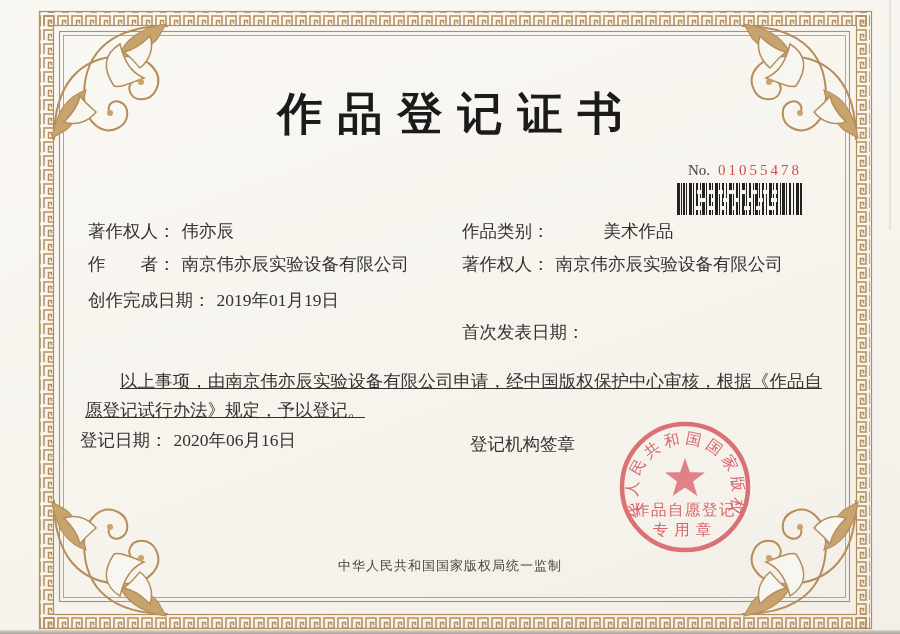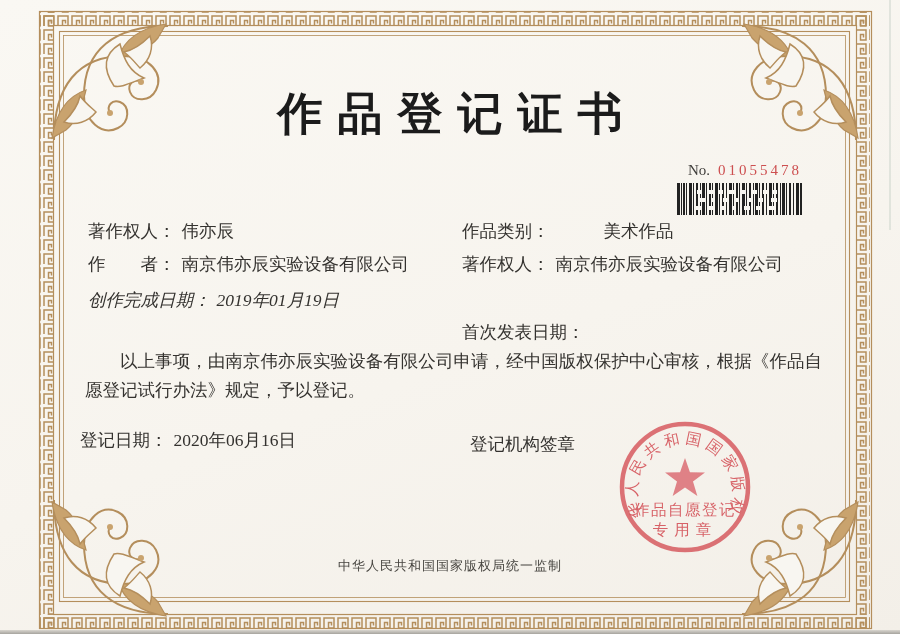--- a/index.html
+++ b/index.html
@@ -18,7 +18,7 @@
   .regno{left:85px;top:178px;}
   .r1l{left:88px;top:219px;} .r1r{left:462px;top:219px;gap:48px;}
   .r2l{left:88px;top:252px;} .r2r{left:462px;top:252px;}
-  .r3l{left:88px;top:288px;font-style:italic;} .r3r{left:462px;top:288px;margin-top:32px;}
+  .r3l{left:88px;top:288px;} .r3r{left:462px;top:288px;margin-top:32px;}
   .body-par{
     position:absolute;left:85px;top:347px;width:737px;
     font-size:17.5px;line-height:29px;text-indent:2em;text-align:justify;

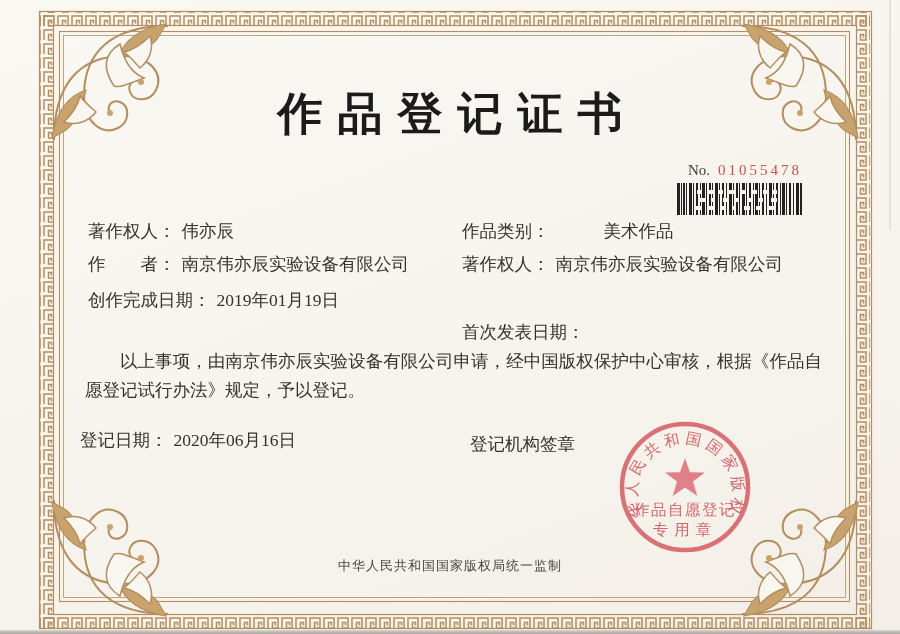--- a/index.html
+++ b/index.html
@@ -20,8 +20,8 @@
   .r2l{left:88px;top:252px;} .r2r{left:462px;top:252px;}
   .r3l{left:88px;top:288px;} .r3r{left:462px;top:288px;margin-top:32px;}
   .body-par{
-    position:absolute;left:85px;top:347px;width:737px;
-    font-size:17.5px;line-height:29px;text-indent:2em;text-align:justify;
+    position:absolute;left:85px;top:367px;width:737px;
+    font-size:17.5px;line-height:29px;text-indent:2em;text-align:justify;text-decoration:underline;
   }
   .date-row{left:80px;top:428px;}
   .seal-caption{position:absolute;left:470px;top:432px;font-size:17.5px;}

